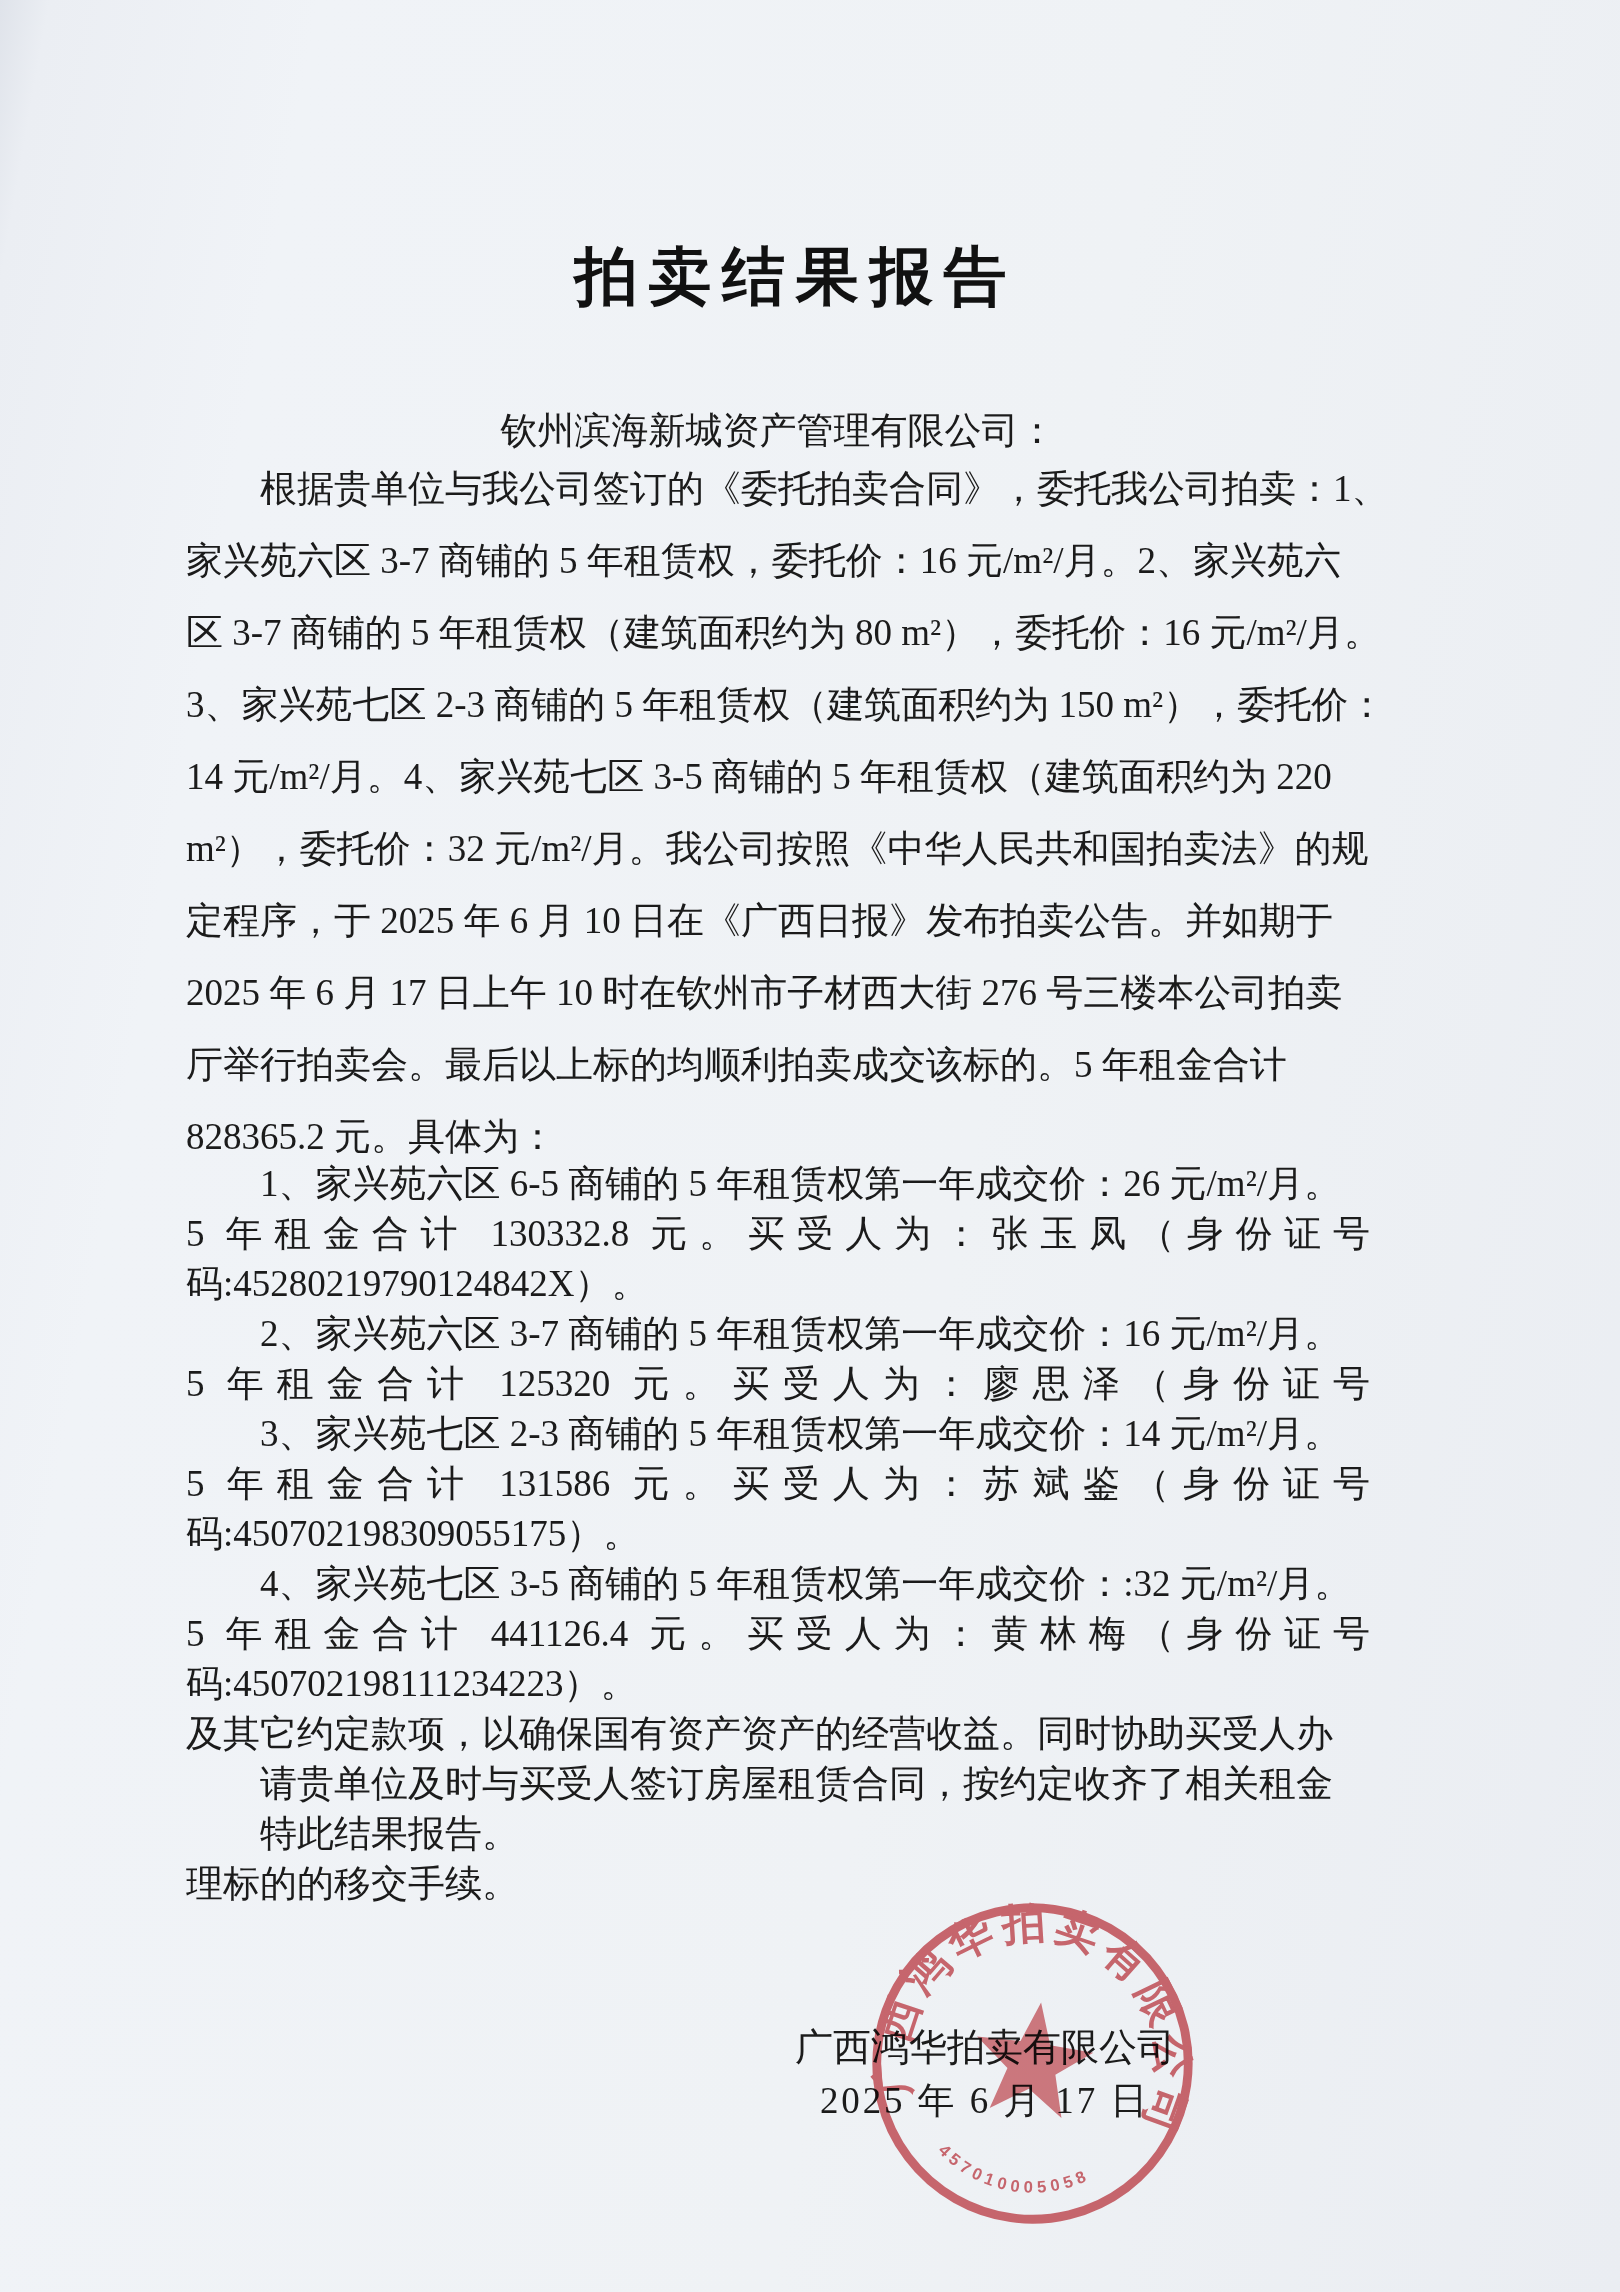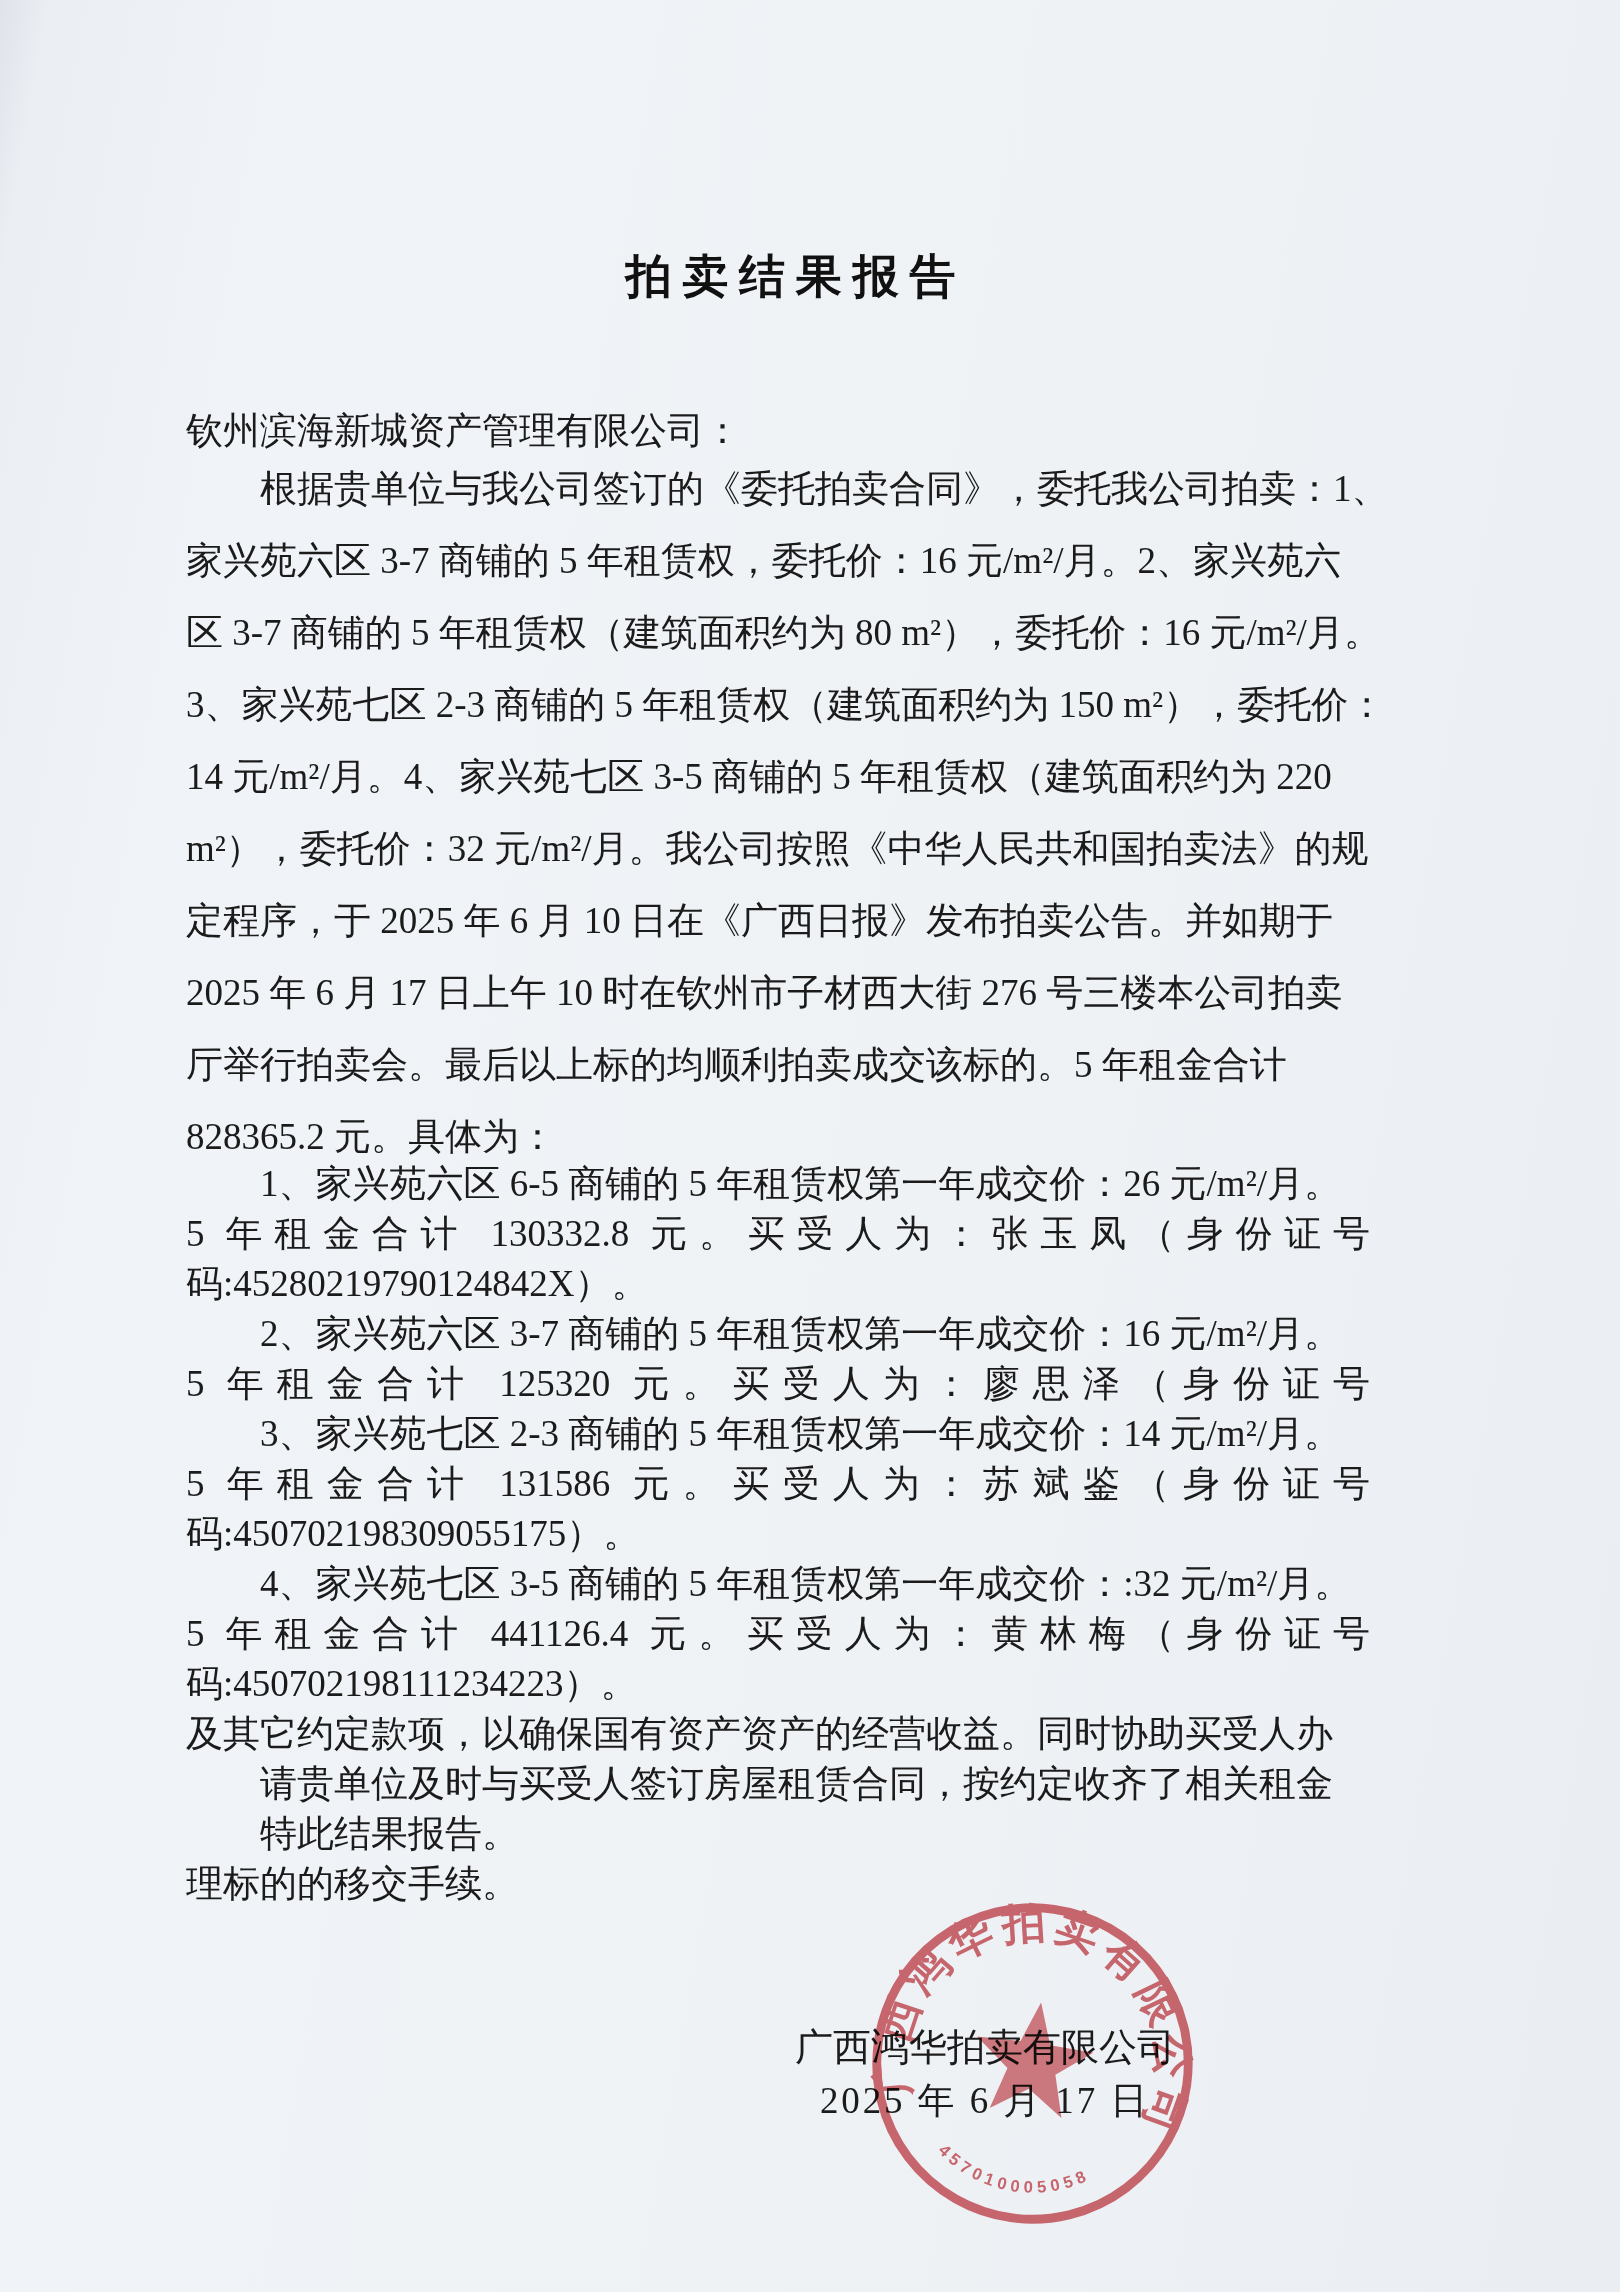--- a/index.html
+++ b/index.html
@@ -17,7 +17,7 @@
     position:absolute;top:245px;left:186px;width:1206px;
     text-align:center;
     font-family:"Liberation Sans","DejaVu Sans",sans-serif;
-    font-weight:700;font-size:46px;line-height:63px;letter-spacing:10.8px;
+    font-weight:700;font-size:63px;line-height:63px;letter-spacing:10.8px;
     padding-left:13.7px;box-sizing:border-box;
     color:#111;
   }

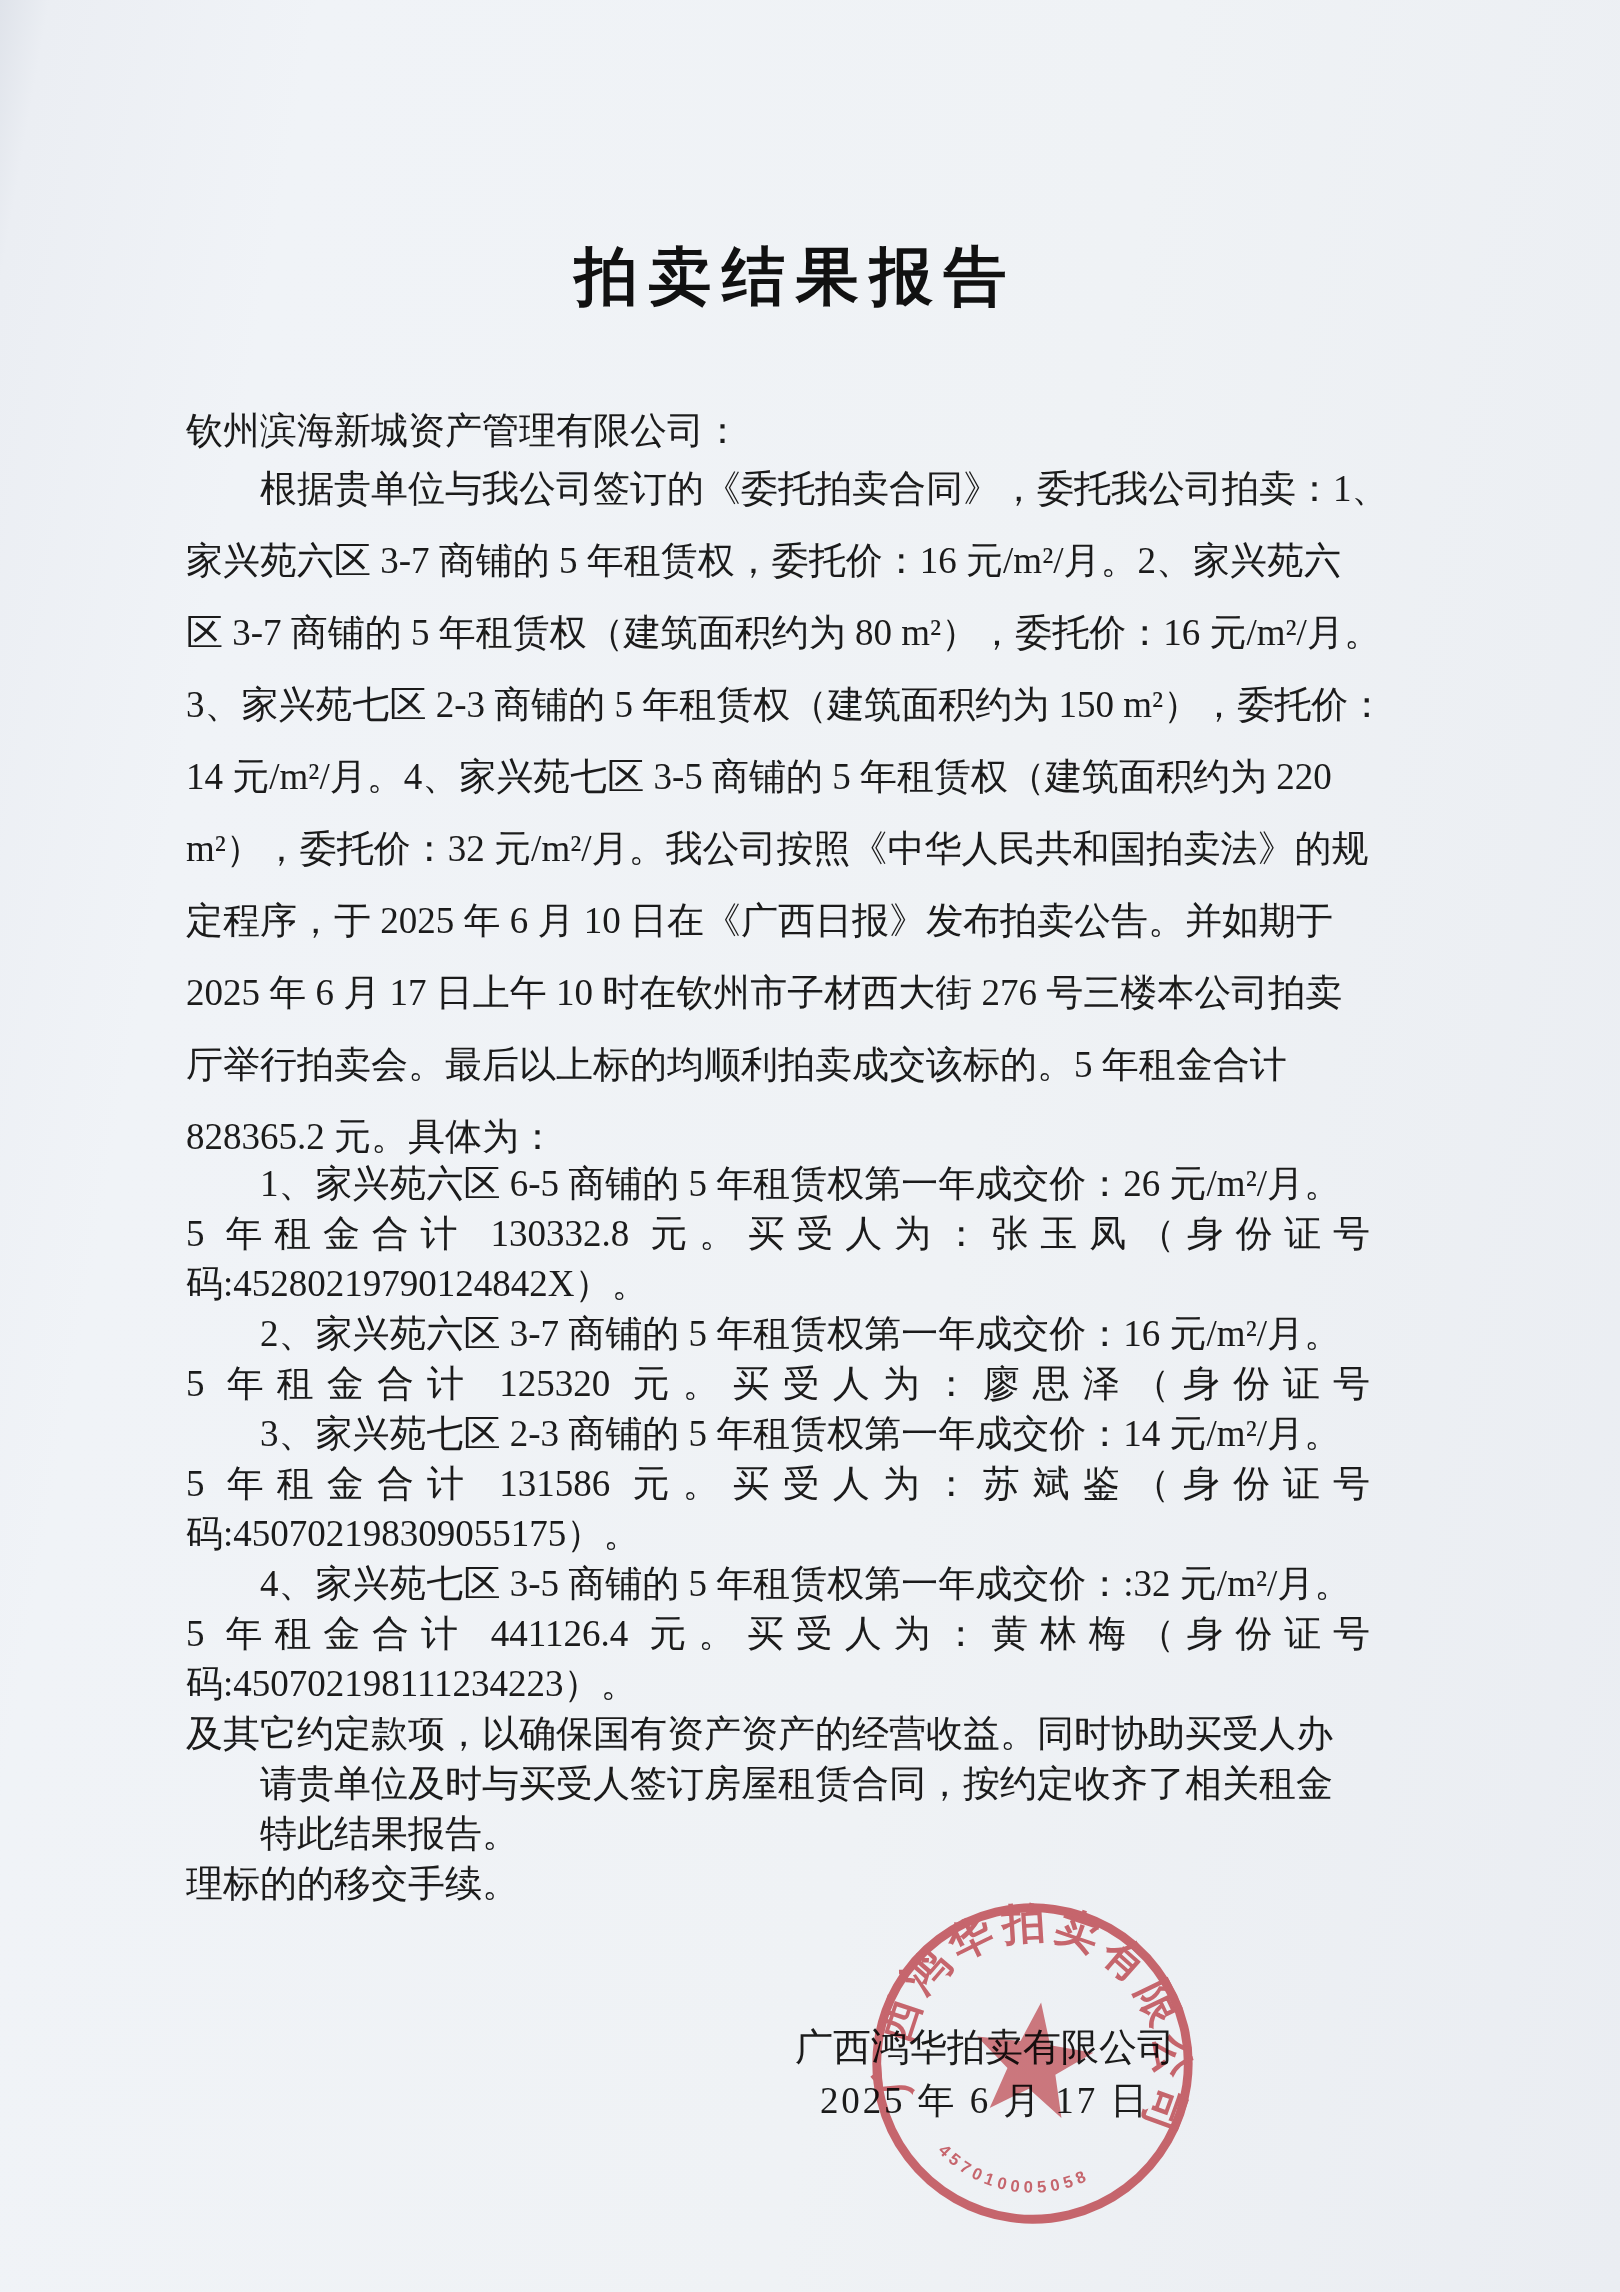--- a/index.html
+++ b/index.html
@@ -23,7 +23,7 @@
   }
   .addressee{
     position:absolute;top:409px;left:186px;width:1184px;
-    font-size:37px;line-height:43px;white-space:nowrap;
+    font-size:37px;line-height:43px;white-space:nowrap;text-align:center;
   }
   .body-a{position:absolute;top:467px;left:186px;width:1184px;}
   .line-a{height:72px;line-height:44px;font-size:37px;white-space:nowrap;font-family:Liberation Serif, serif;}

